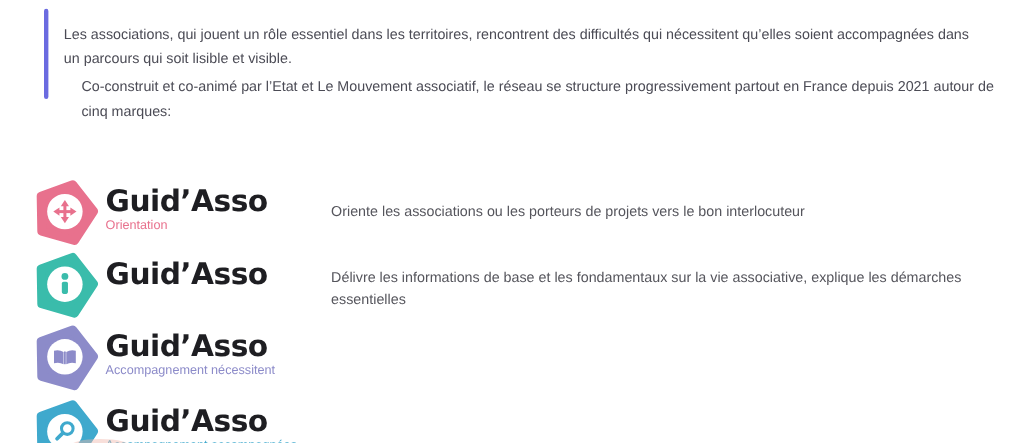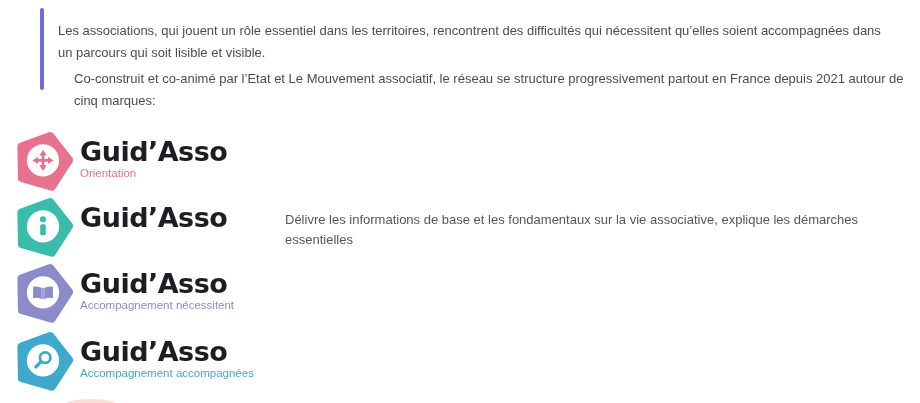--- a/index.html
+++ b/index.html
@@ -11,7 +11,7 @@
   #para1{top:7px;}
   #para2{top:55px;margin-left:16px;}
   
-  .brand-row{position:absolute;left:0;width:904px;height:64px;}
+  .brand-row{position:absolute;left:16px;width:904px;height:64px;margin-top:32px;}
   .badge-wrap{position:absolute;left:12px;top:0;width:62px;height:62px;}
   .badge-wrap svg{width:62px;height:62px;display:block;}
   .logo{position:absolute;left:80px;top:7px;width:140px;}

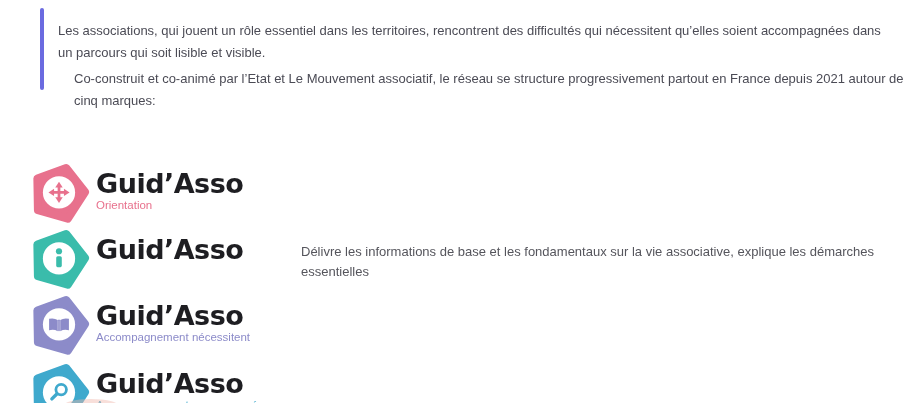--- a/index.html
+++ b/index.html
@@ -54,6 +54,7 @@
       <div class="wordmark">Guid’Asso</div>
       <div class="subline" style="color: rgb(232, 113, 141);">Orientation</div>
     </div>
+    <div class="desc" style="top:20px">Oriente les associations ou les porteurs de projets vers le bon interlocuteur</div>
   </div>
 
   <div class="brand-row" style="top:196px">

